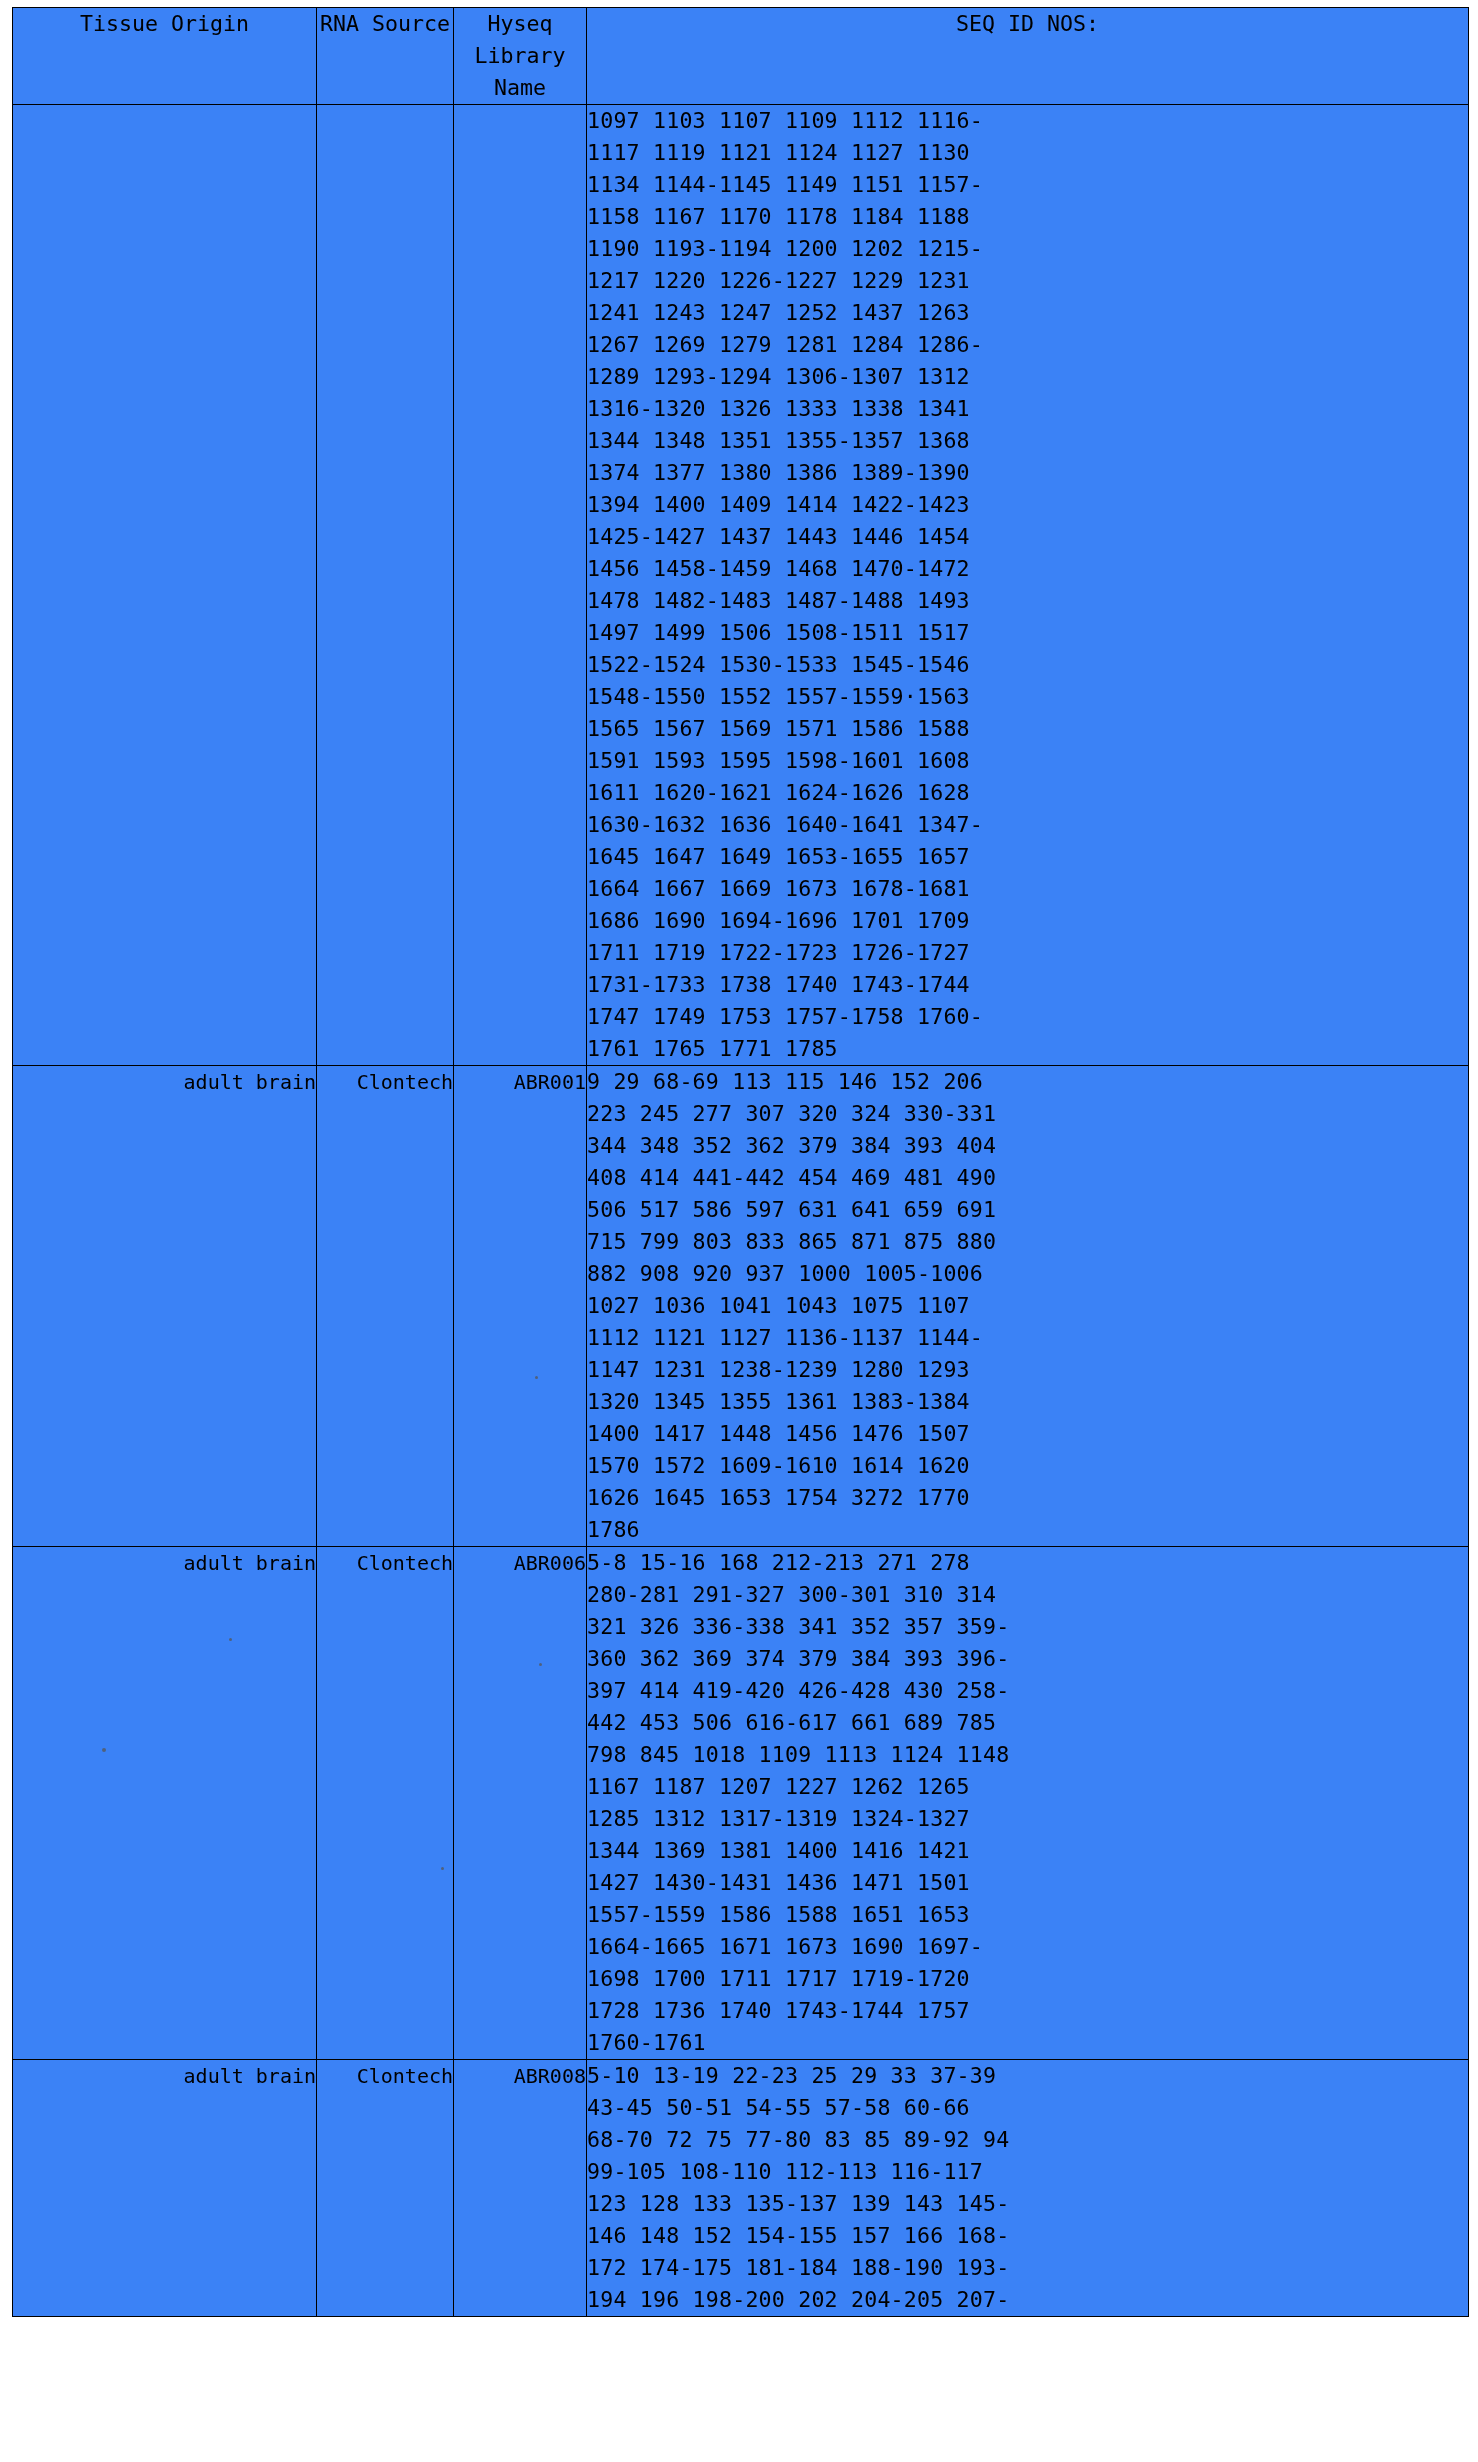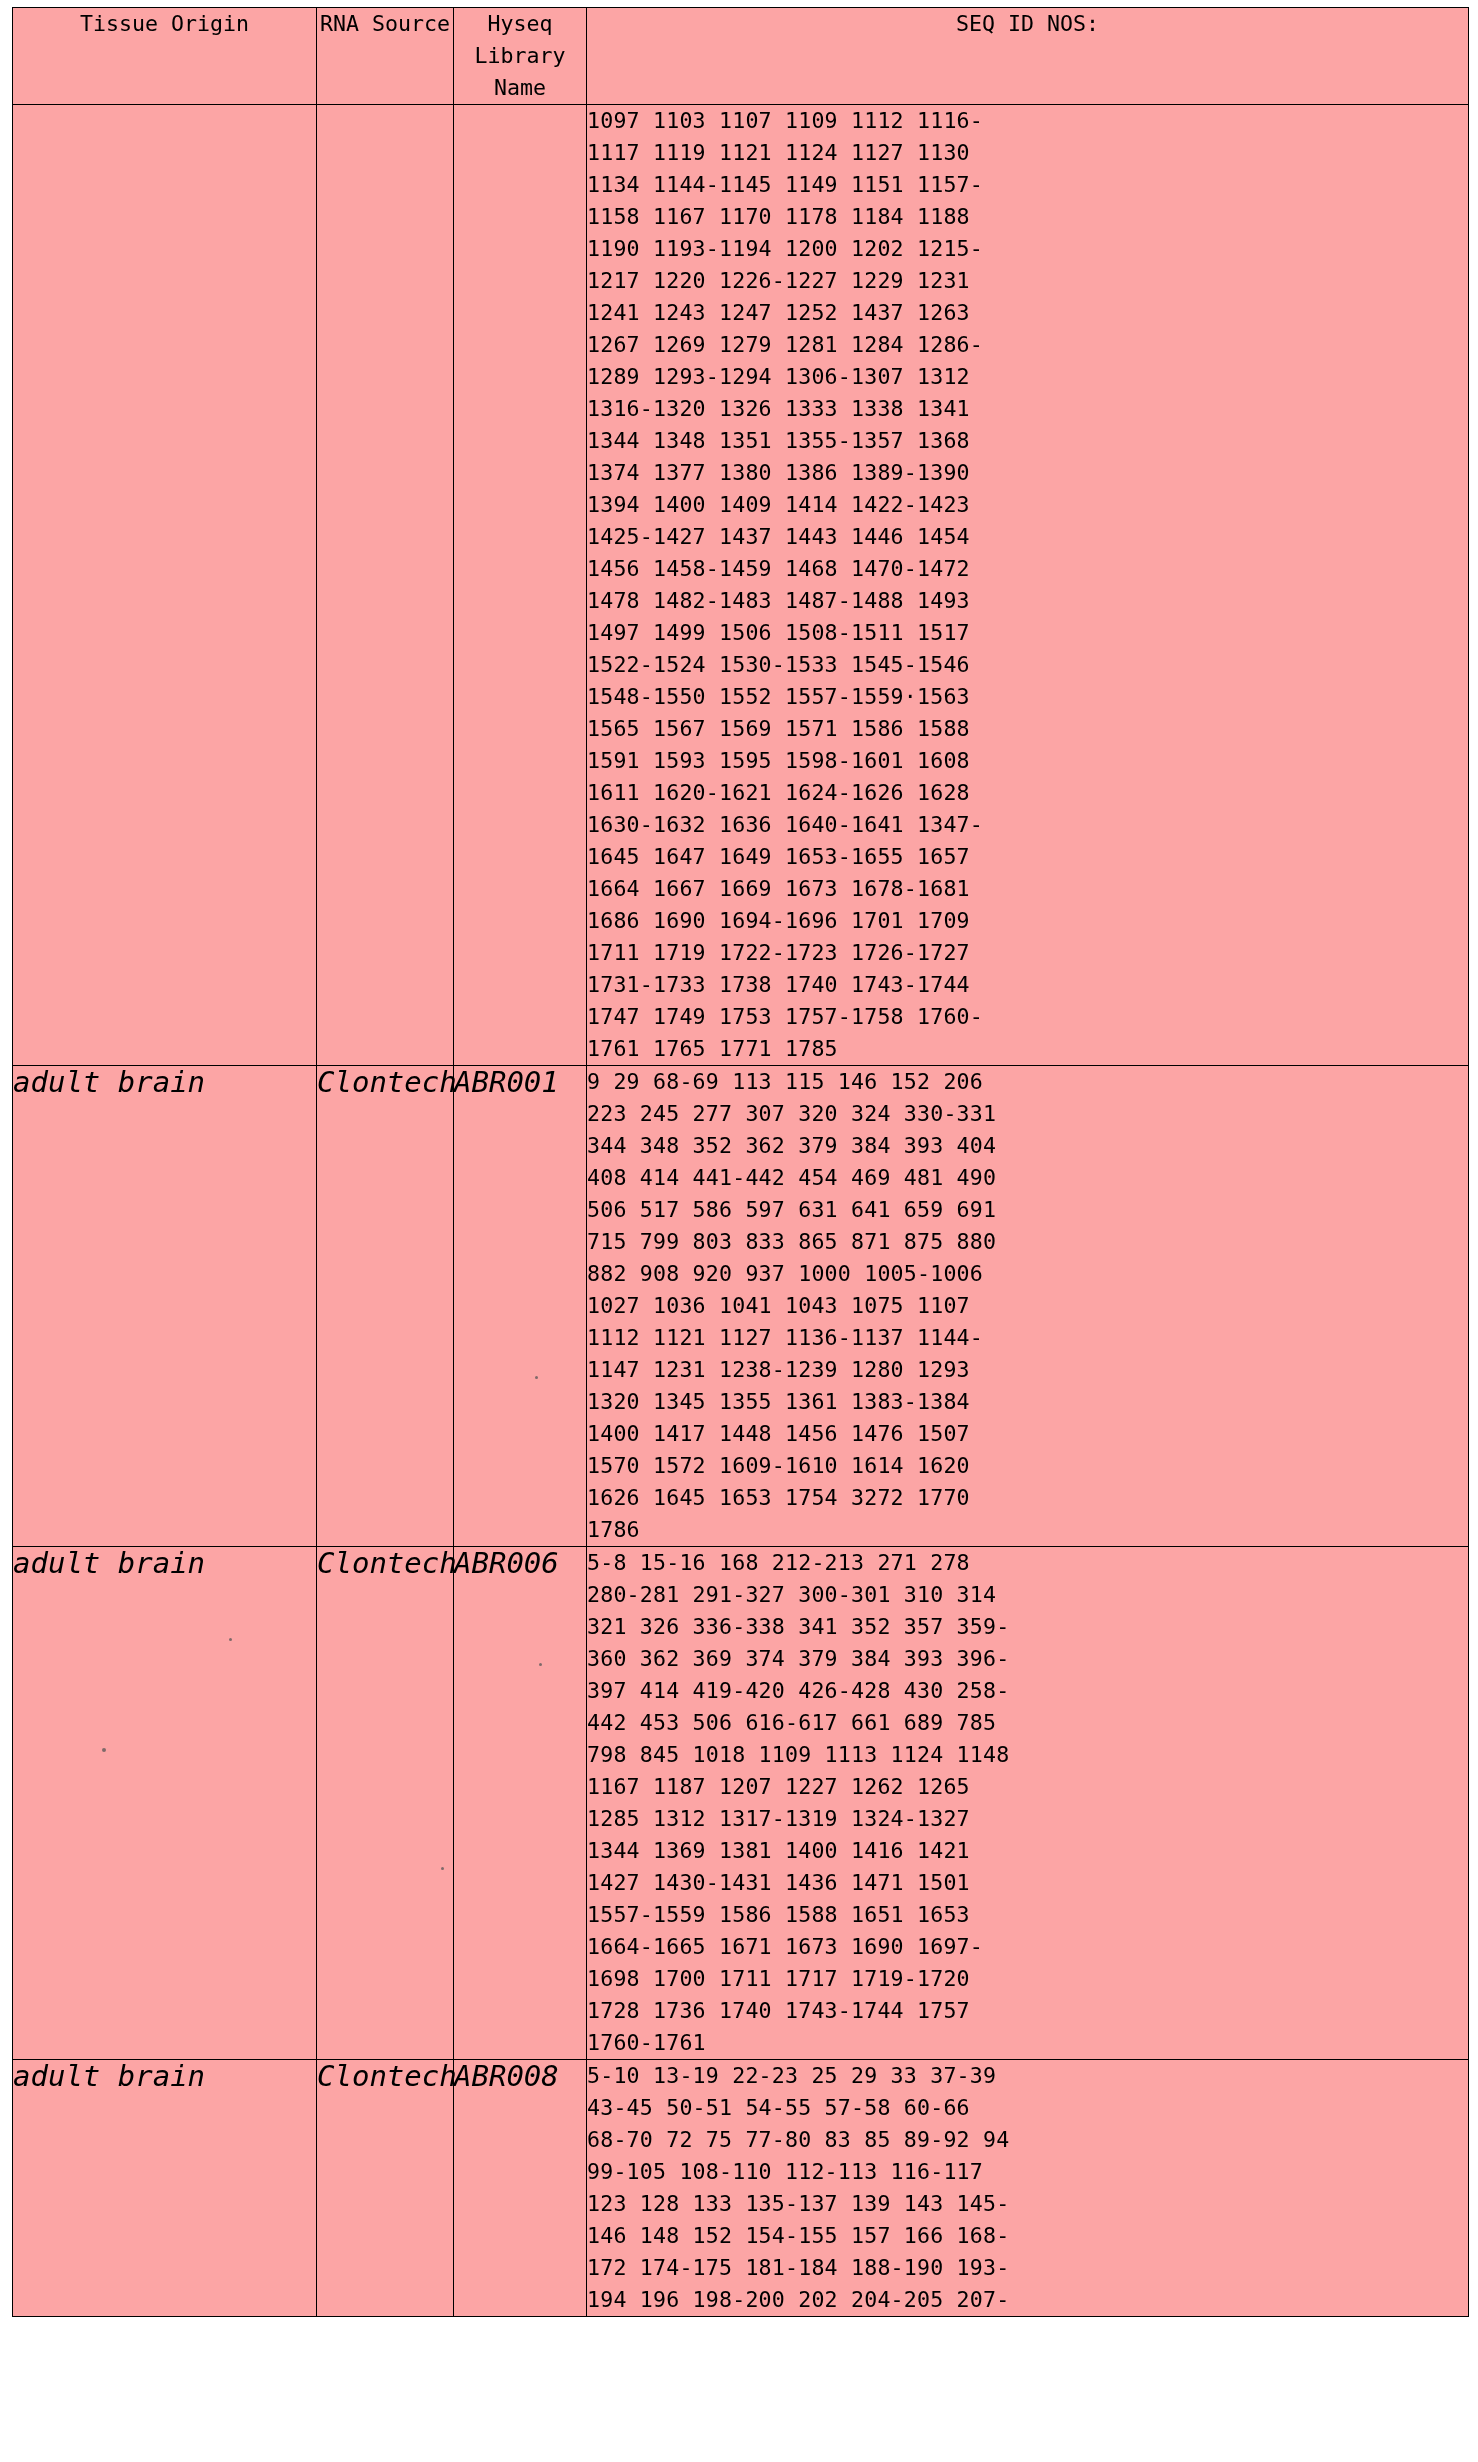--- a/index.html
+++ b/index.html
@@ -36,7 +36,7 @@
     border: 1.7px solid #000000;
     vertical-align: top;
     padding: 0;
-    background: #fca5a5;
+    background: #3b82f6;
   }
 
   

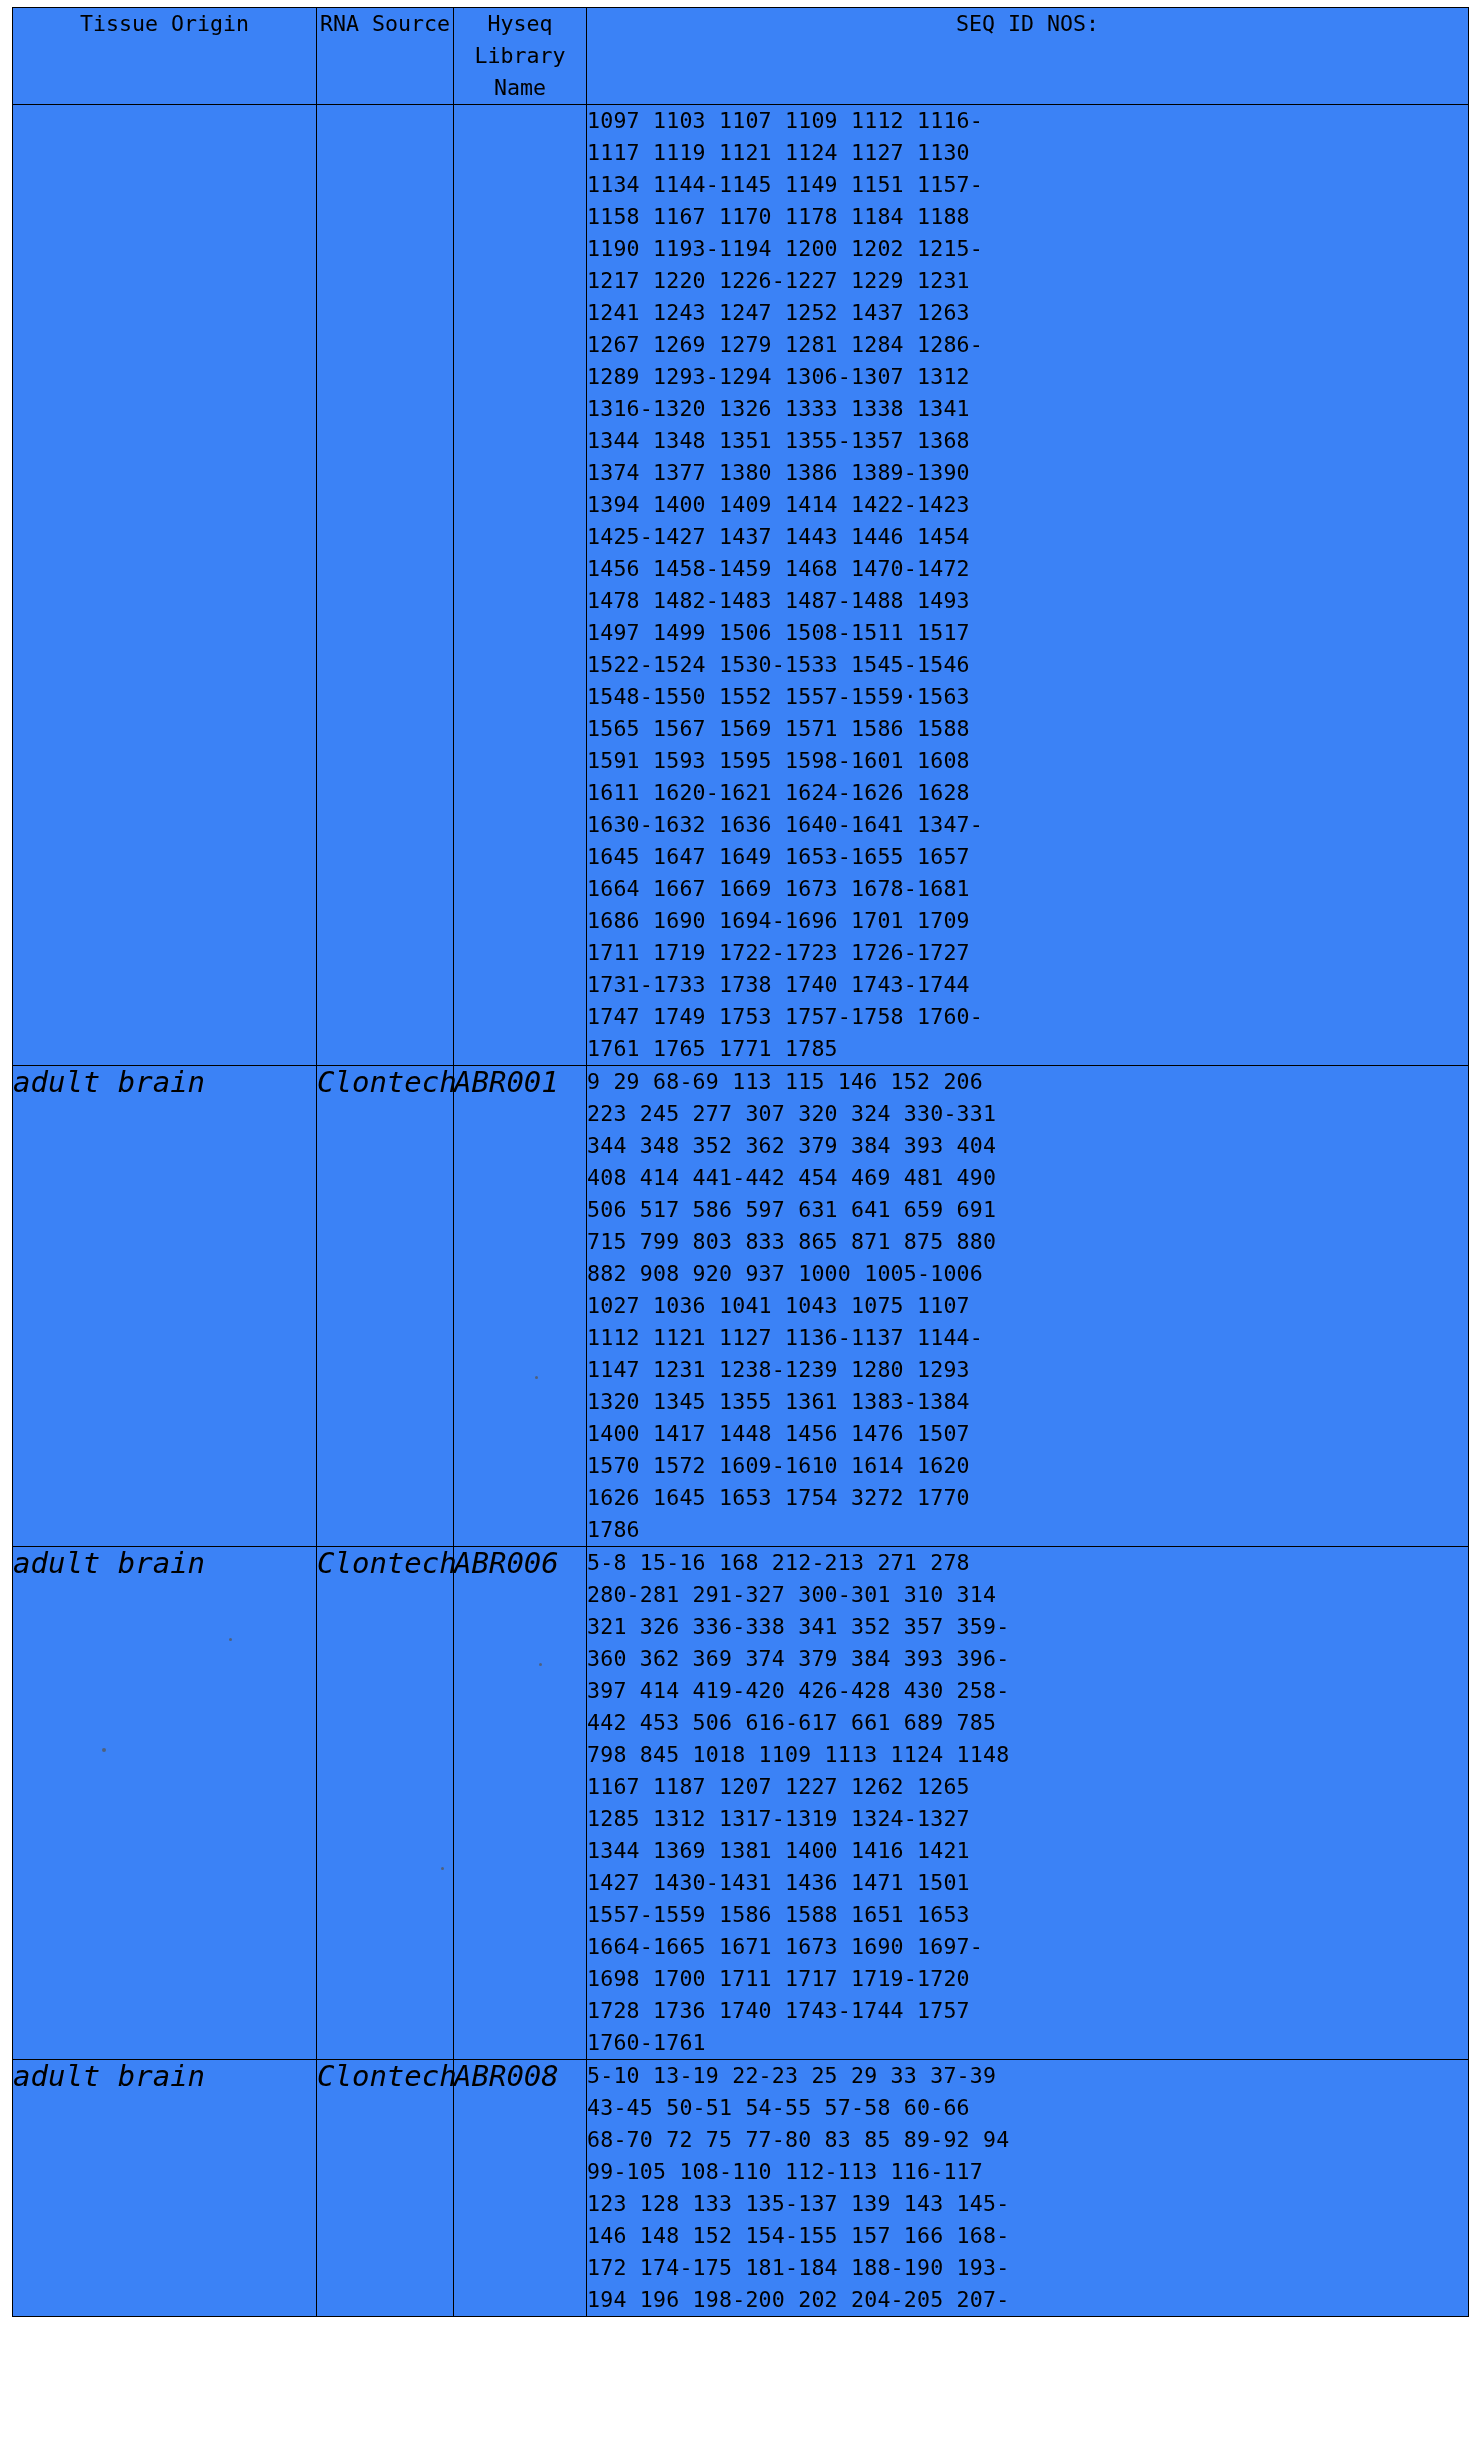--- a/index.html
+++ b/index.html
@@ -59,12 +59,11 @@
   .hdr .l2 { display: block; }
 
   .cell-center {
-    text-align: left;
-    font-size: 29px;
+    text-align: right;
+    font-size: 20px;
     line-height: 32px;
     padding-top: 3.4px;
     white-space: nowrap;
-    font-style: italic;
   }
 
   .seqcell {

